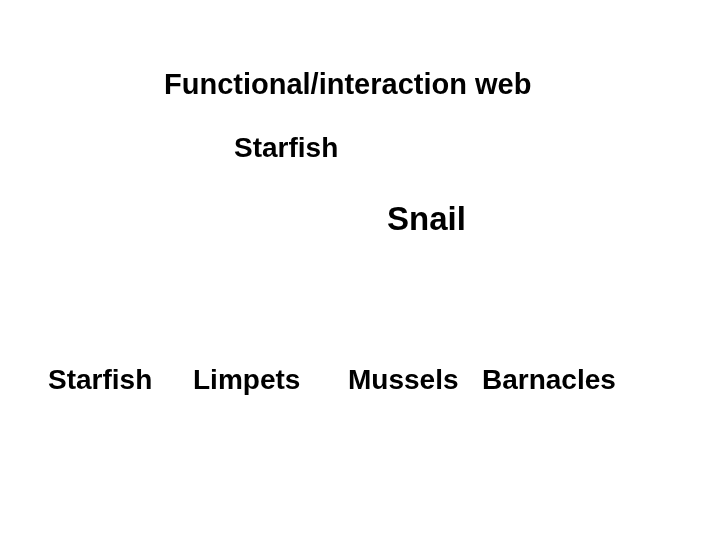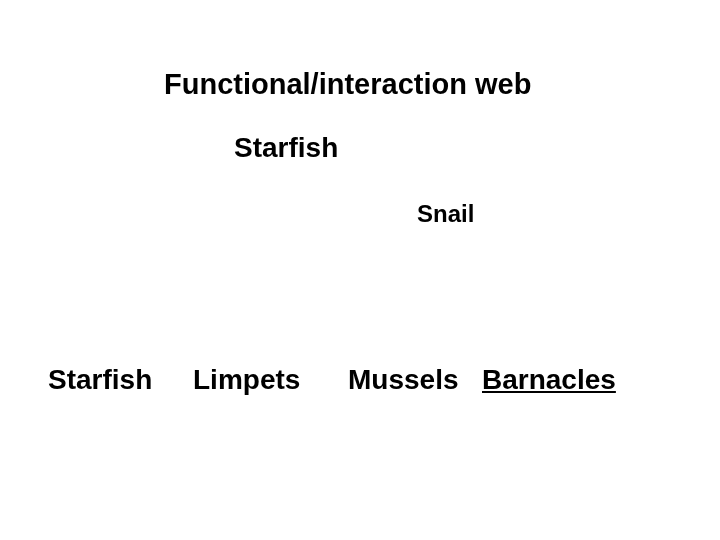--- a/index.html
+++ b/index.html
@@ -35,9 +35,9 @@
     text-align: center;
   }
   .snail {
-    left: 417px;
+    left: 387px;
     top: 202px;
-    font-size: 24px;
+    font-size: 33px;
   }
   .prey {
     top: 366px;

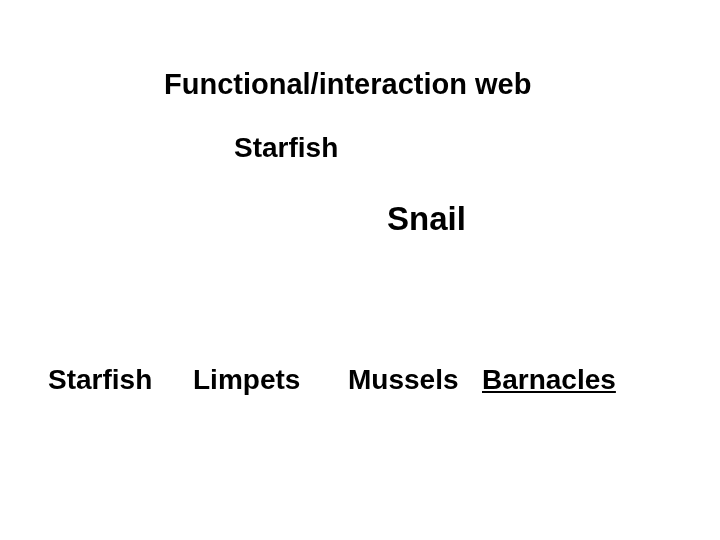--- a/index.html
+++ b/index.html
@@ -46,7 +46,7 @@
   .prey-chitons   { left: 48px;  }
   .prey-limpets   { left: 193px; }
   .prey-mussels   { left: 348px; }
-  .prey-barnacles { left: 482px; text-decoration: underline; }
+  .prey-barnacles { left: 482px; }
   .page-number {
     position: absolute;
     left: 643px;

